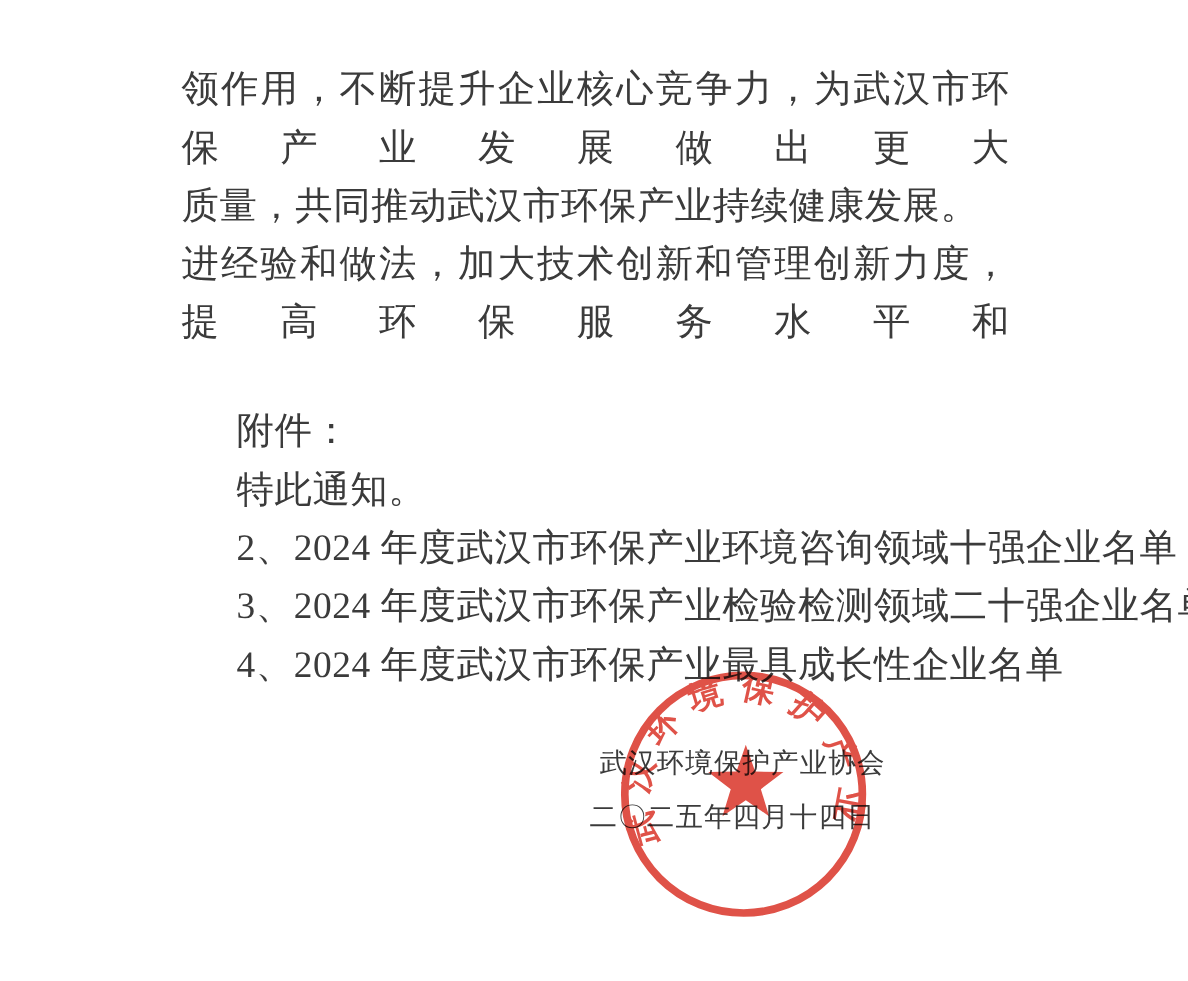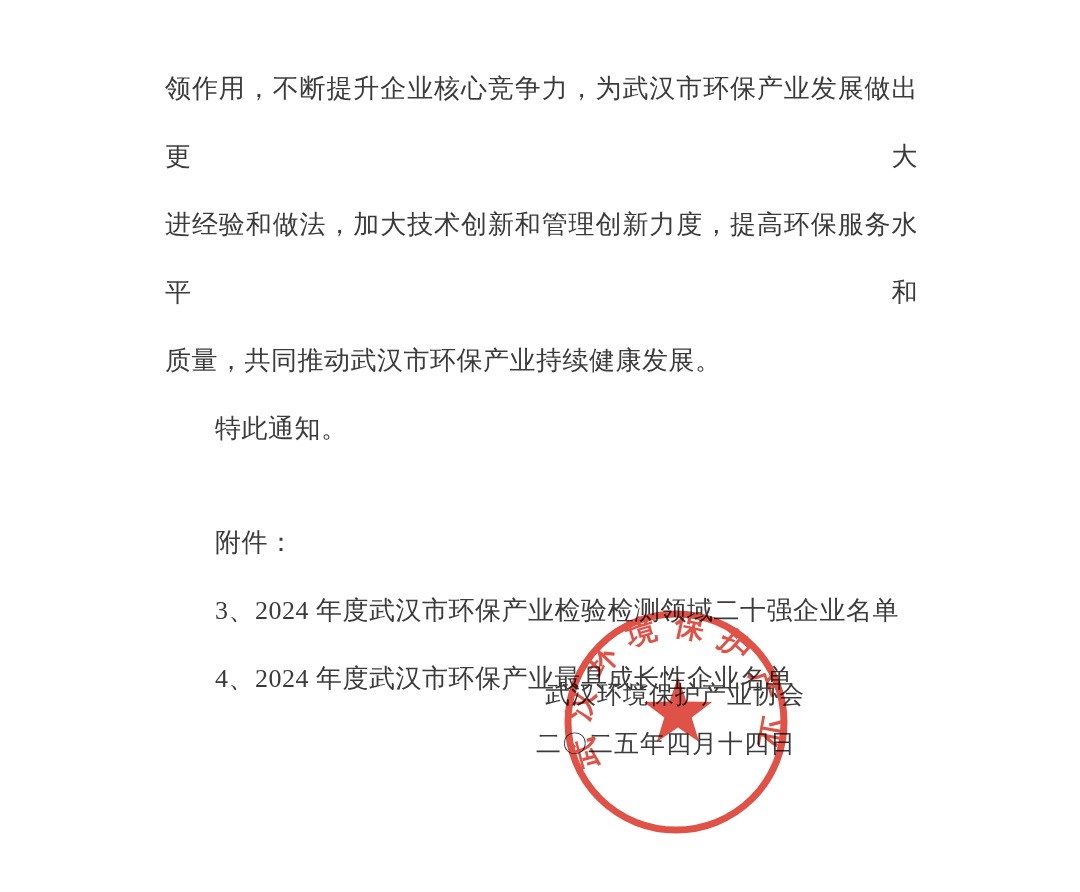--- a/index.html
+++ b/index.html
@@ -27,8 +27,8 @@
   }
   .line{
     margin:0;
-    font-size:26px;
-    line-height:68px;
+    font-size:34px;
+    line-height:53px;
     letter-spacing:0.5px;
     white-space:nowrap;
   }

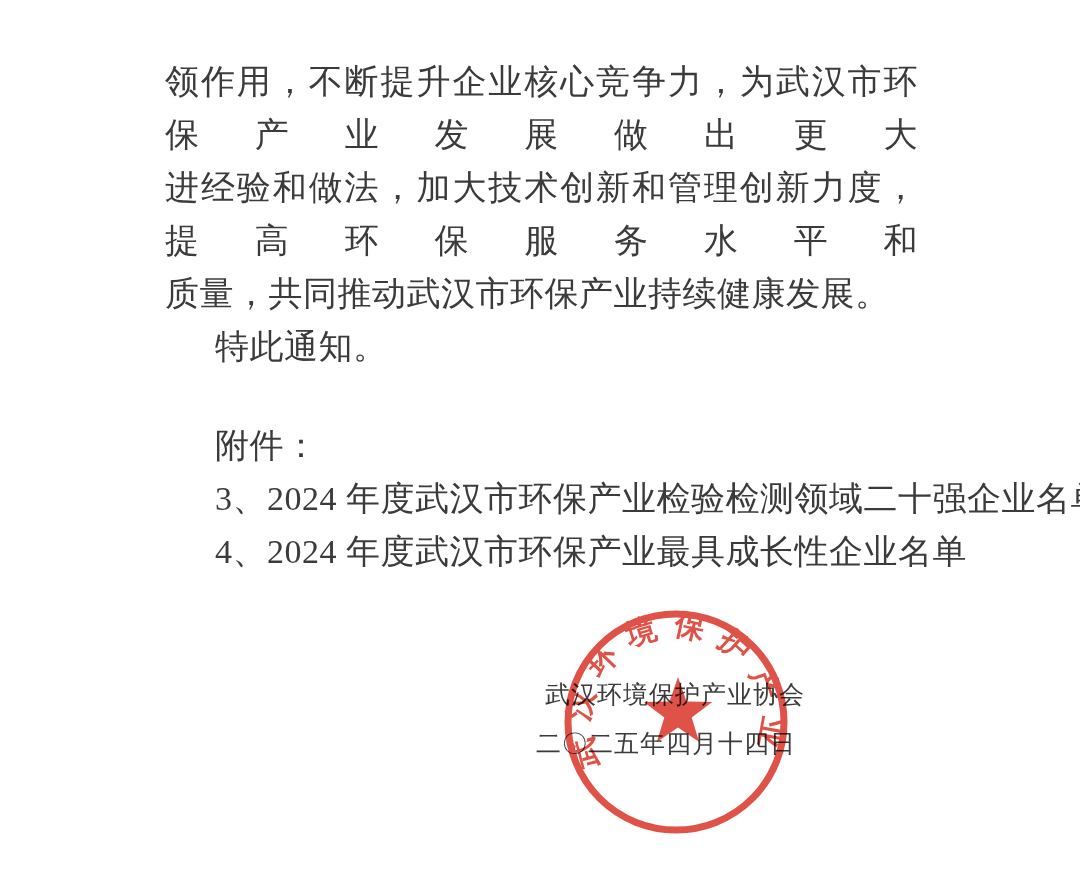--- a/index.html
+++ b/index.html
@@ -75,8 +75,8 @@
 
   <div class="content">
     <p class="line fill">领作用，不断提升企业核心竞争力，为武汉市环保产业发展做出更大</p>
+    <p class="line">质量，共同推动武汉市环保产业持续健康发展。</p>
     <p class="line fill">进经验和做法，加大技术创新和管理创新力度，提高环保服务水平和</p>
-    <p class="line">质量，共同推动武汉市环保产业持续健康发展。</p>
     <p class="line indent">特此通知。</p>
 
     <p class="line indent attach-head">附件：</p>

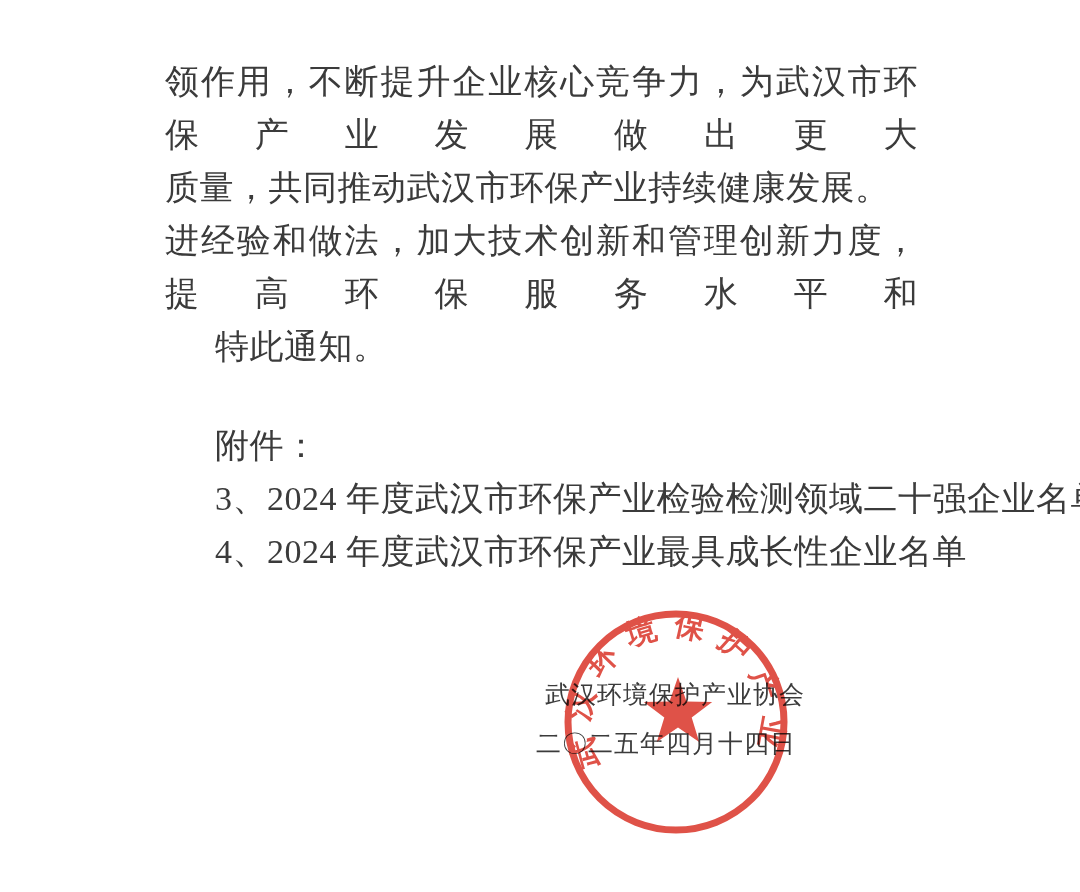--- a/index.html
+++ b/index.html
@@ -77,9 +77,9 @@
     <p class="line fill">领作用，不断提升企业核心竞争力，为武汉市环保产业发展做出更大</p>
     <p class="line">质量，共同推动武汉市环保产业持续健康发展。</p>
     <p class="line fill">进经验和做法，加大技术创新和管理创新力度，提高环保服务水平和</p>
+    <p class="line indent attach-head">附件：</p>
+
     <p class="line indent">特此通知。</p>
-
-    <p class="line indent attach-head">附件：</p>
     <p class="line indent">3、2024 年度武汉市环保产业检验检测领域二十强企业名单</p>
     <p class="line indent">4、2024 年度武汉市环保产业最具成长性企业名单</p>
   </div>

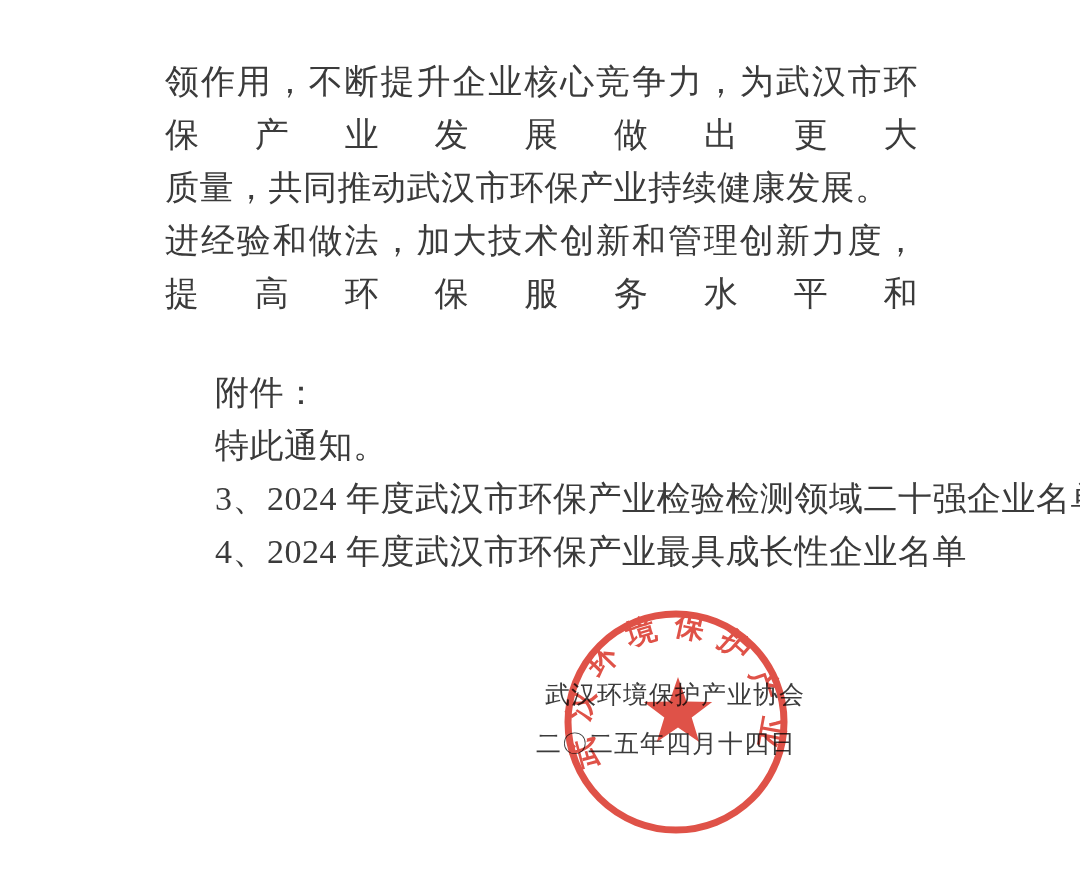--- a/index.html
+++ b/index.html
@@ -80,6 +80,7 @@
     <p class="line indent attach-head">附件：</p>
 
     <p class="line indent">特此通知。</p>
+    <p class="line indent">2、2024 年度武汉市环保产业环境咨询领域十强企业名单</p>
     <p class="line indent">3、2024 年度武汉市环保产业检验检测领域二十强企业名单</p>
     <p class="line indent">4、2024 年度武汉市环保产业最具成长性企业名单</p>
   </div>

